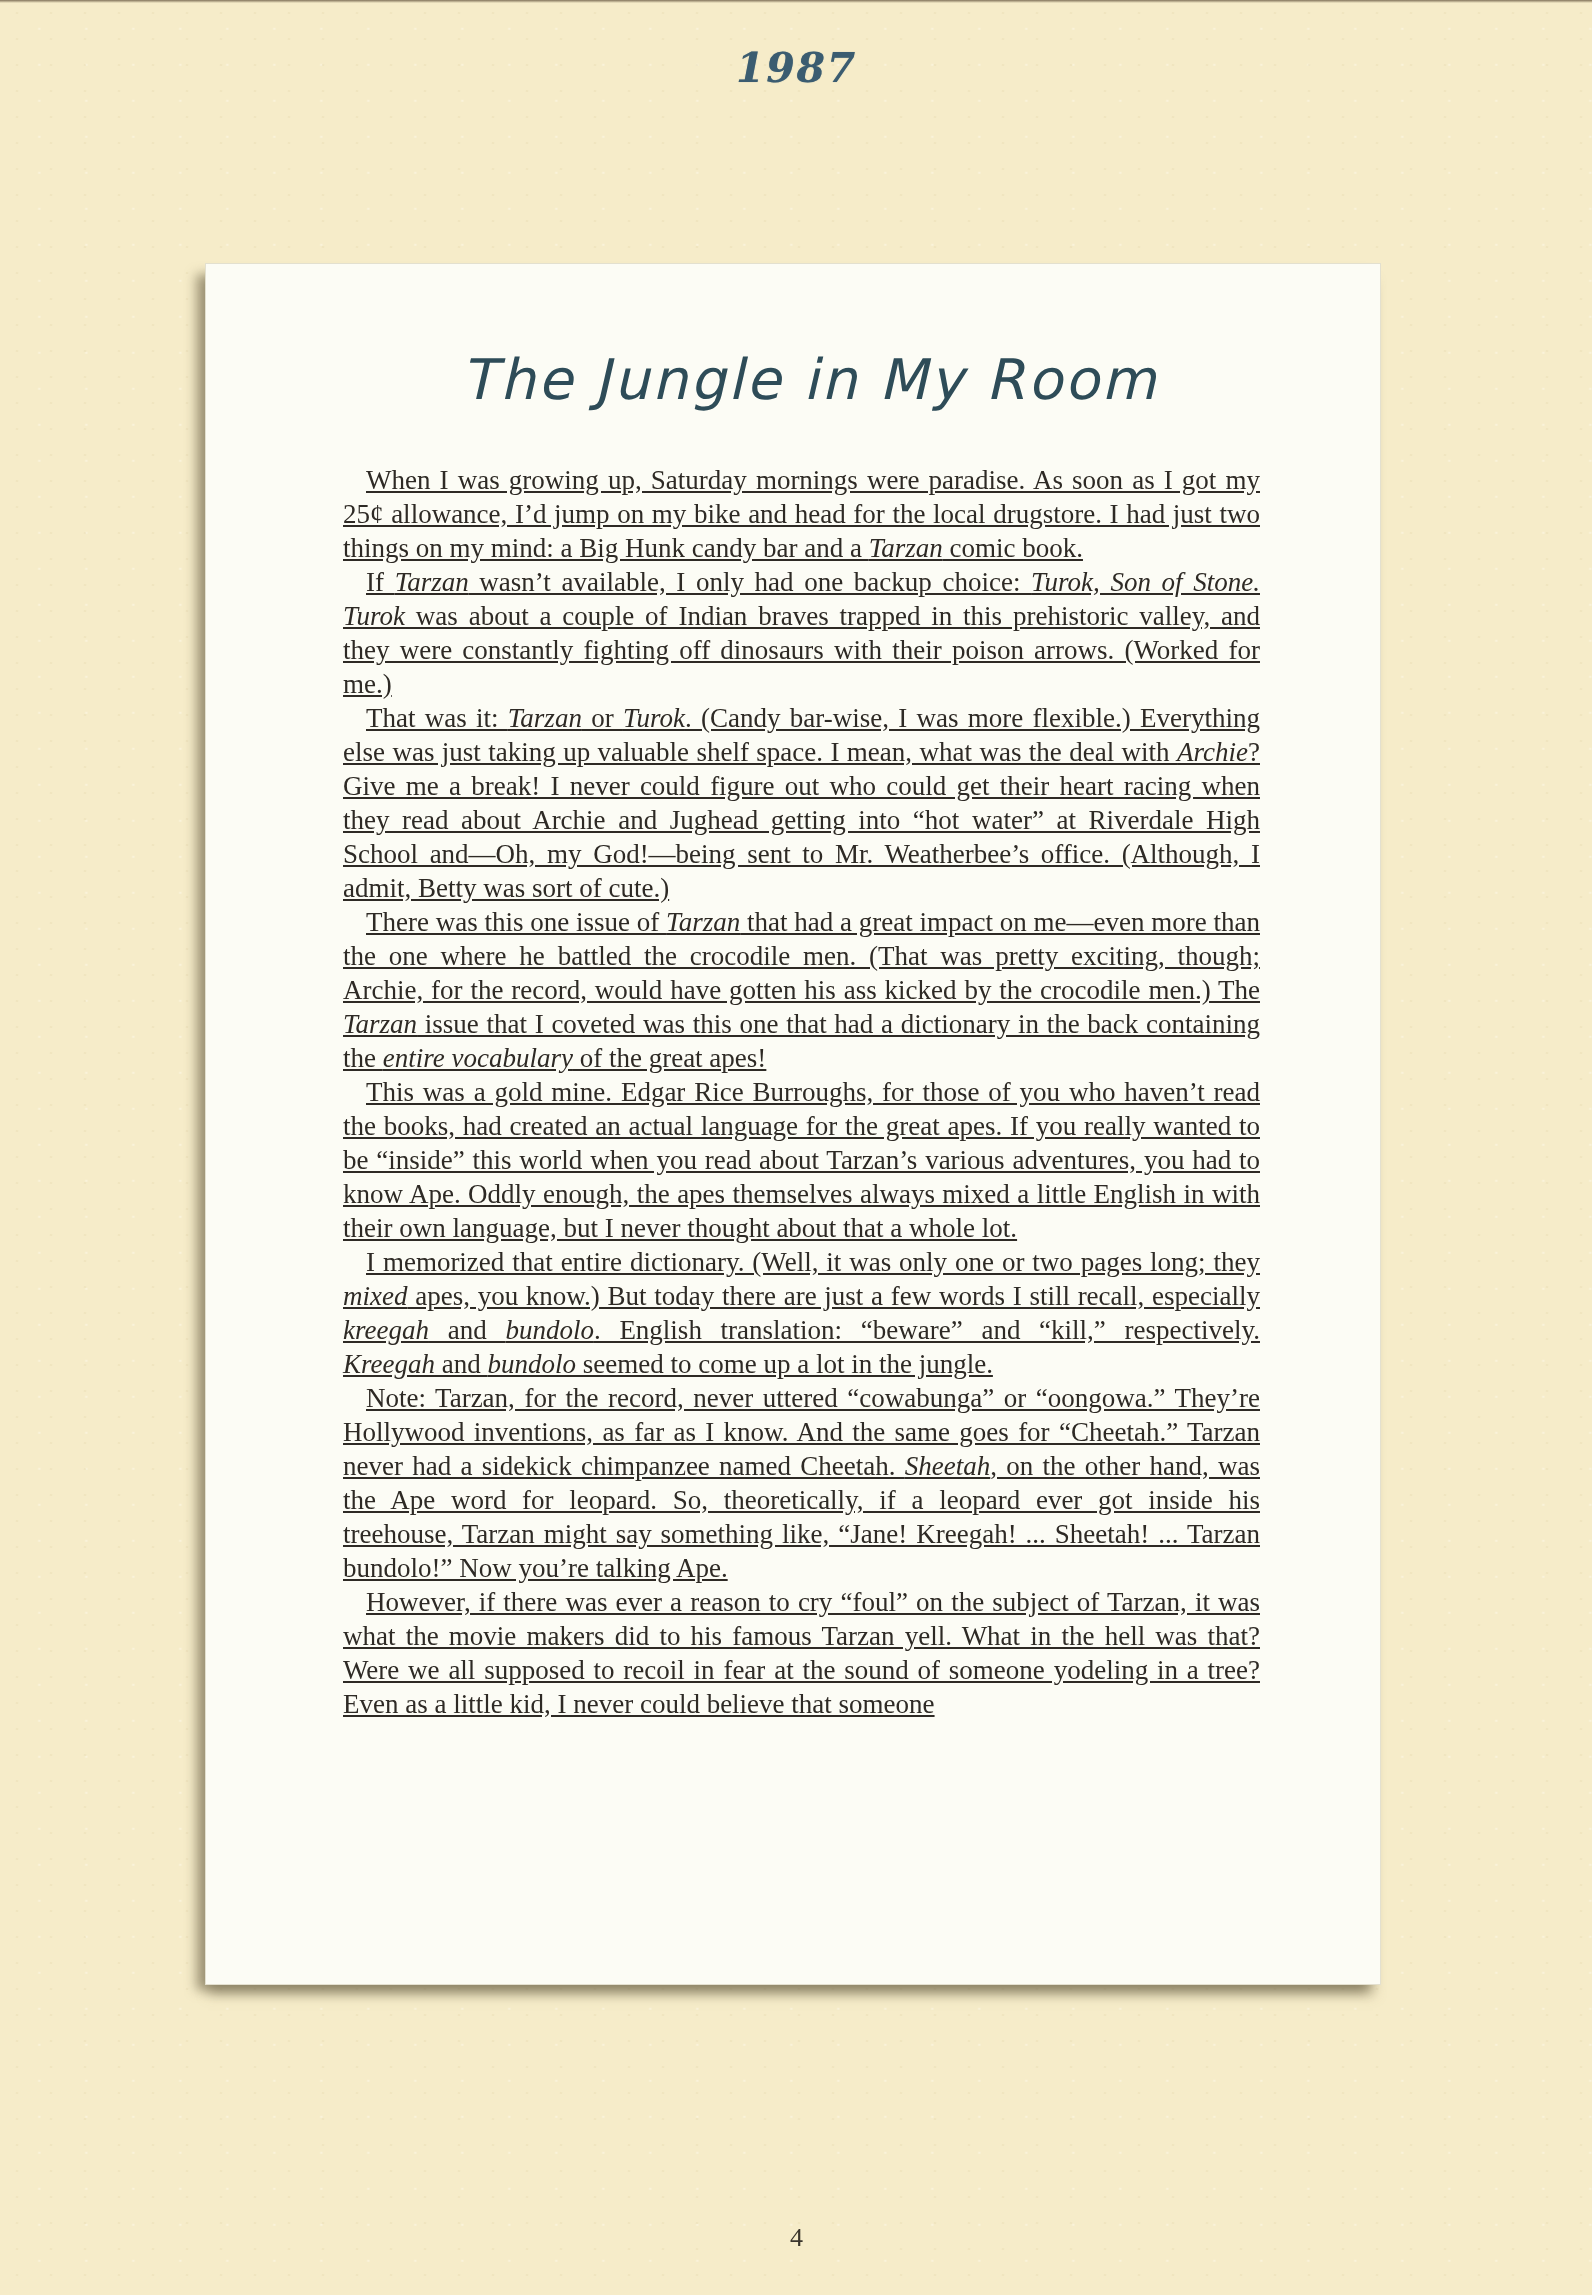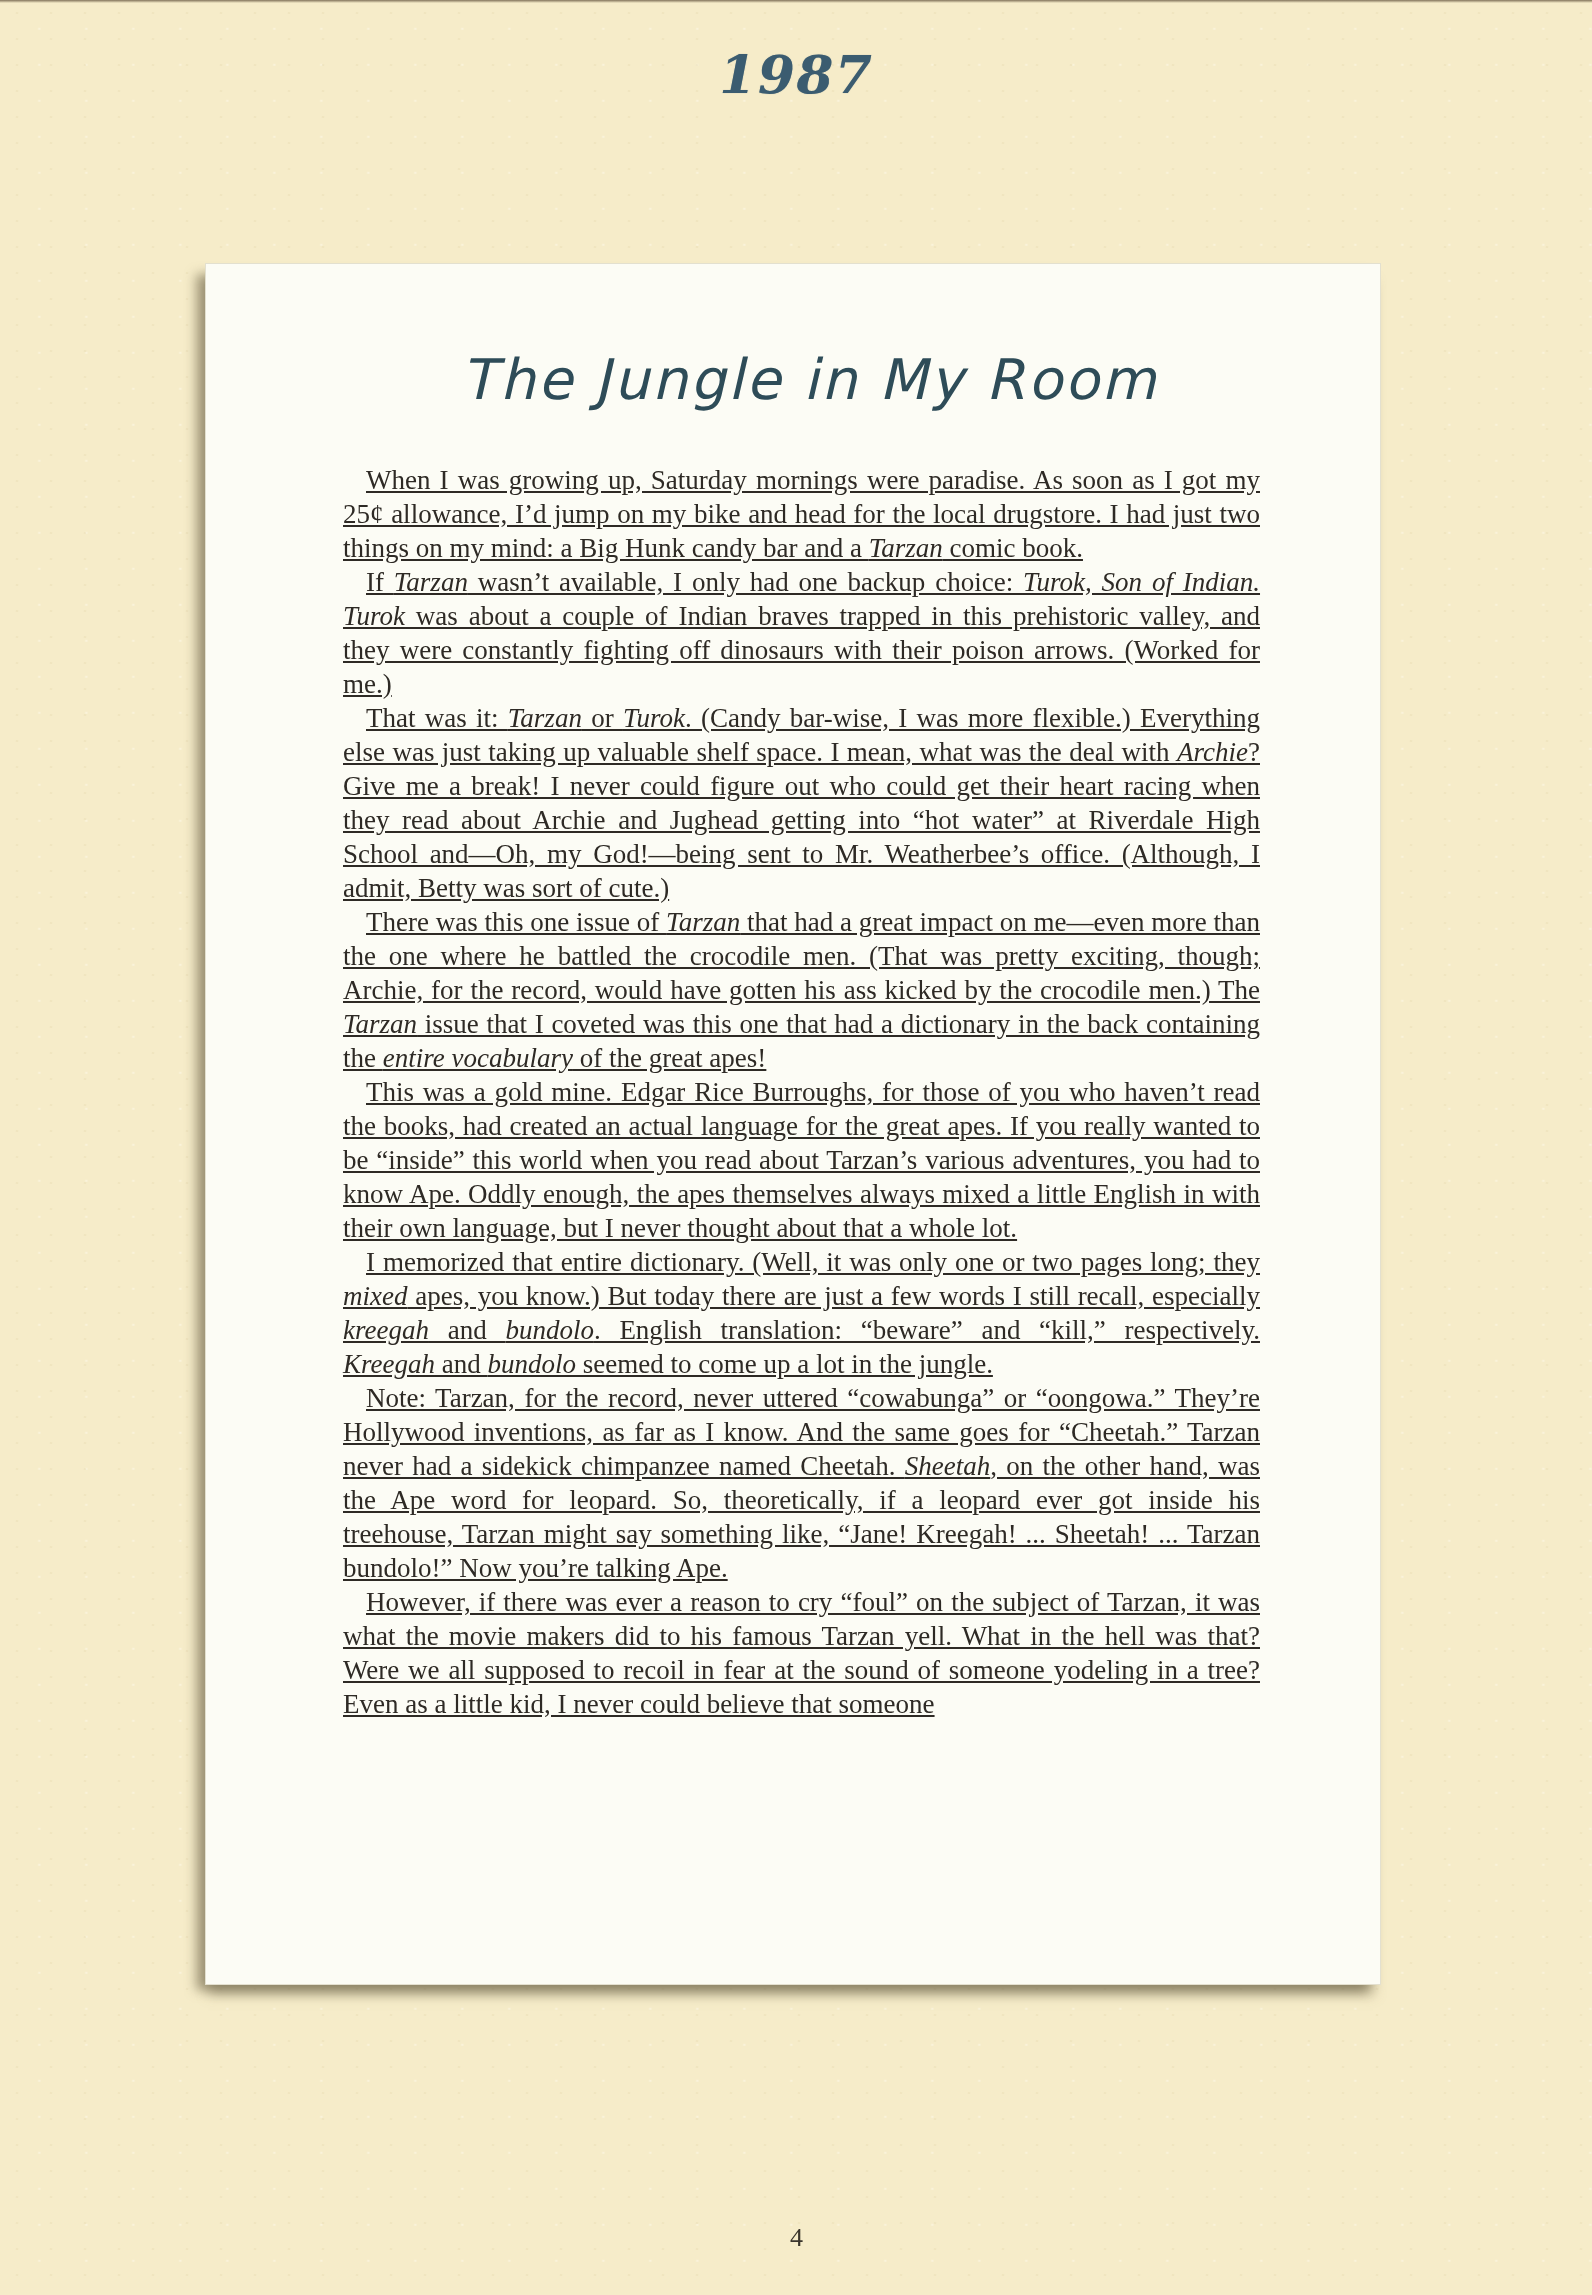--- a/index.html
+++ b/index.html
@@ -30,7 +30,7 @@
     text-align: center;
     font-family: "DejaVu Serif", serif;
     font-weight: bold; font-style: italic;
-    font-size: 53px; line-height: 1;
+    font-size: 41px; line-height: 1;
     letter-spacing: 1.7px;
     color: #3b5c70;
     text-shadow: 0 0 0.8px rgba(59,92,112,0.55);

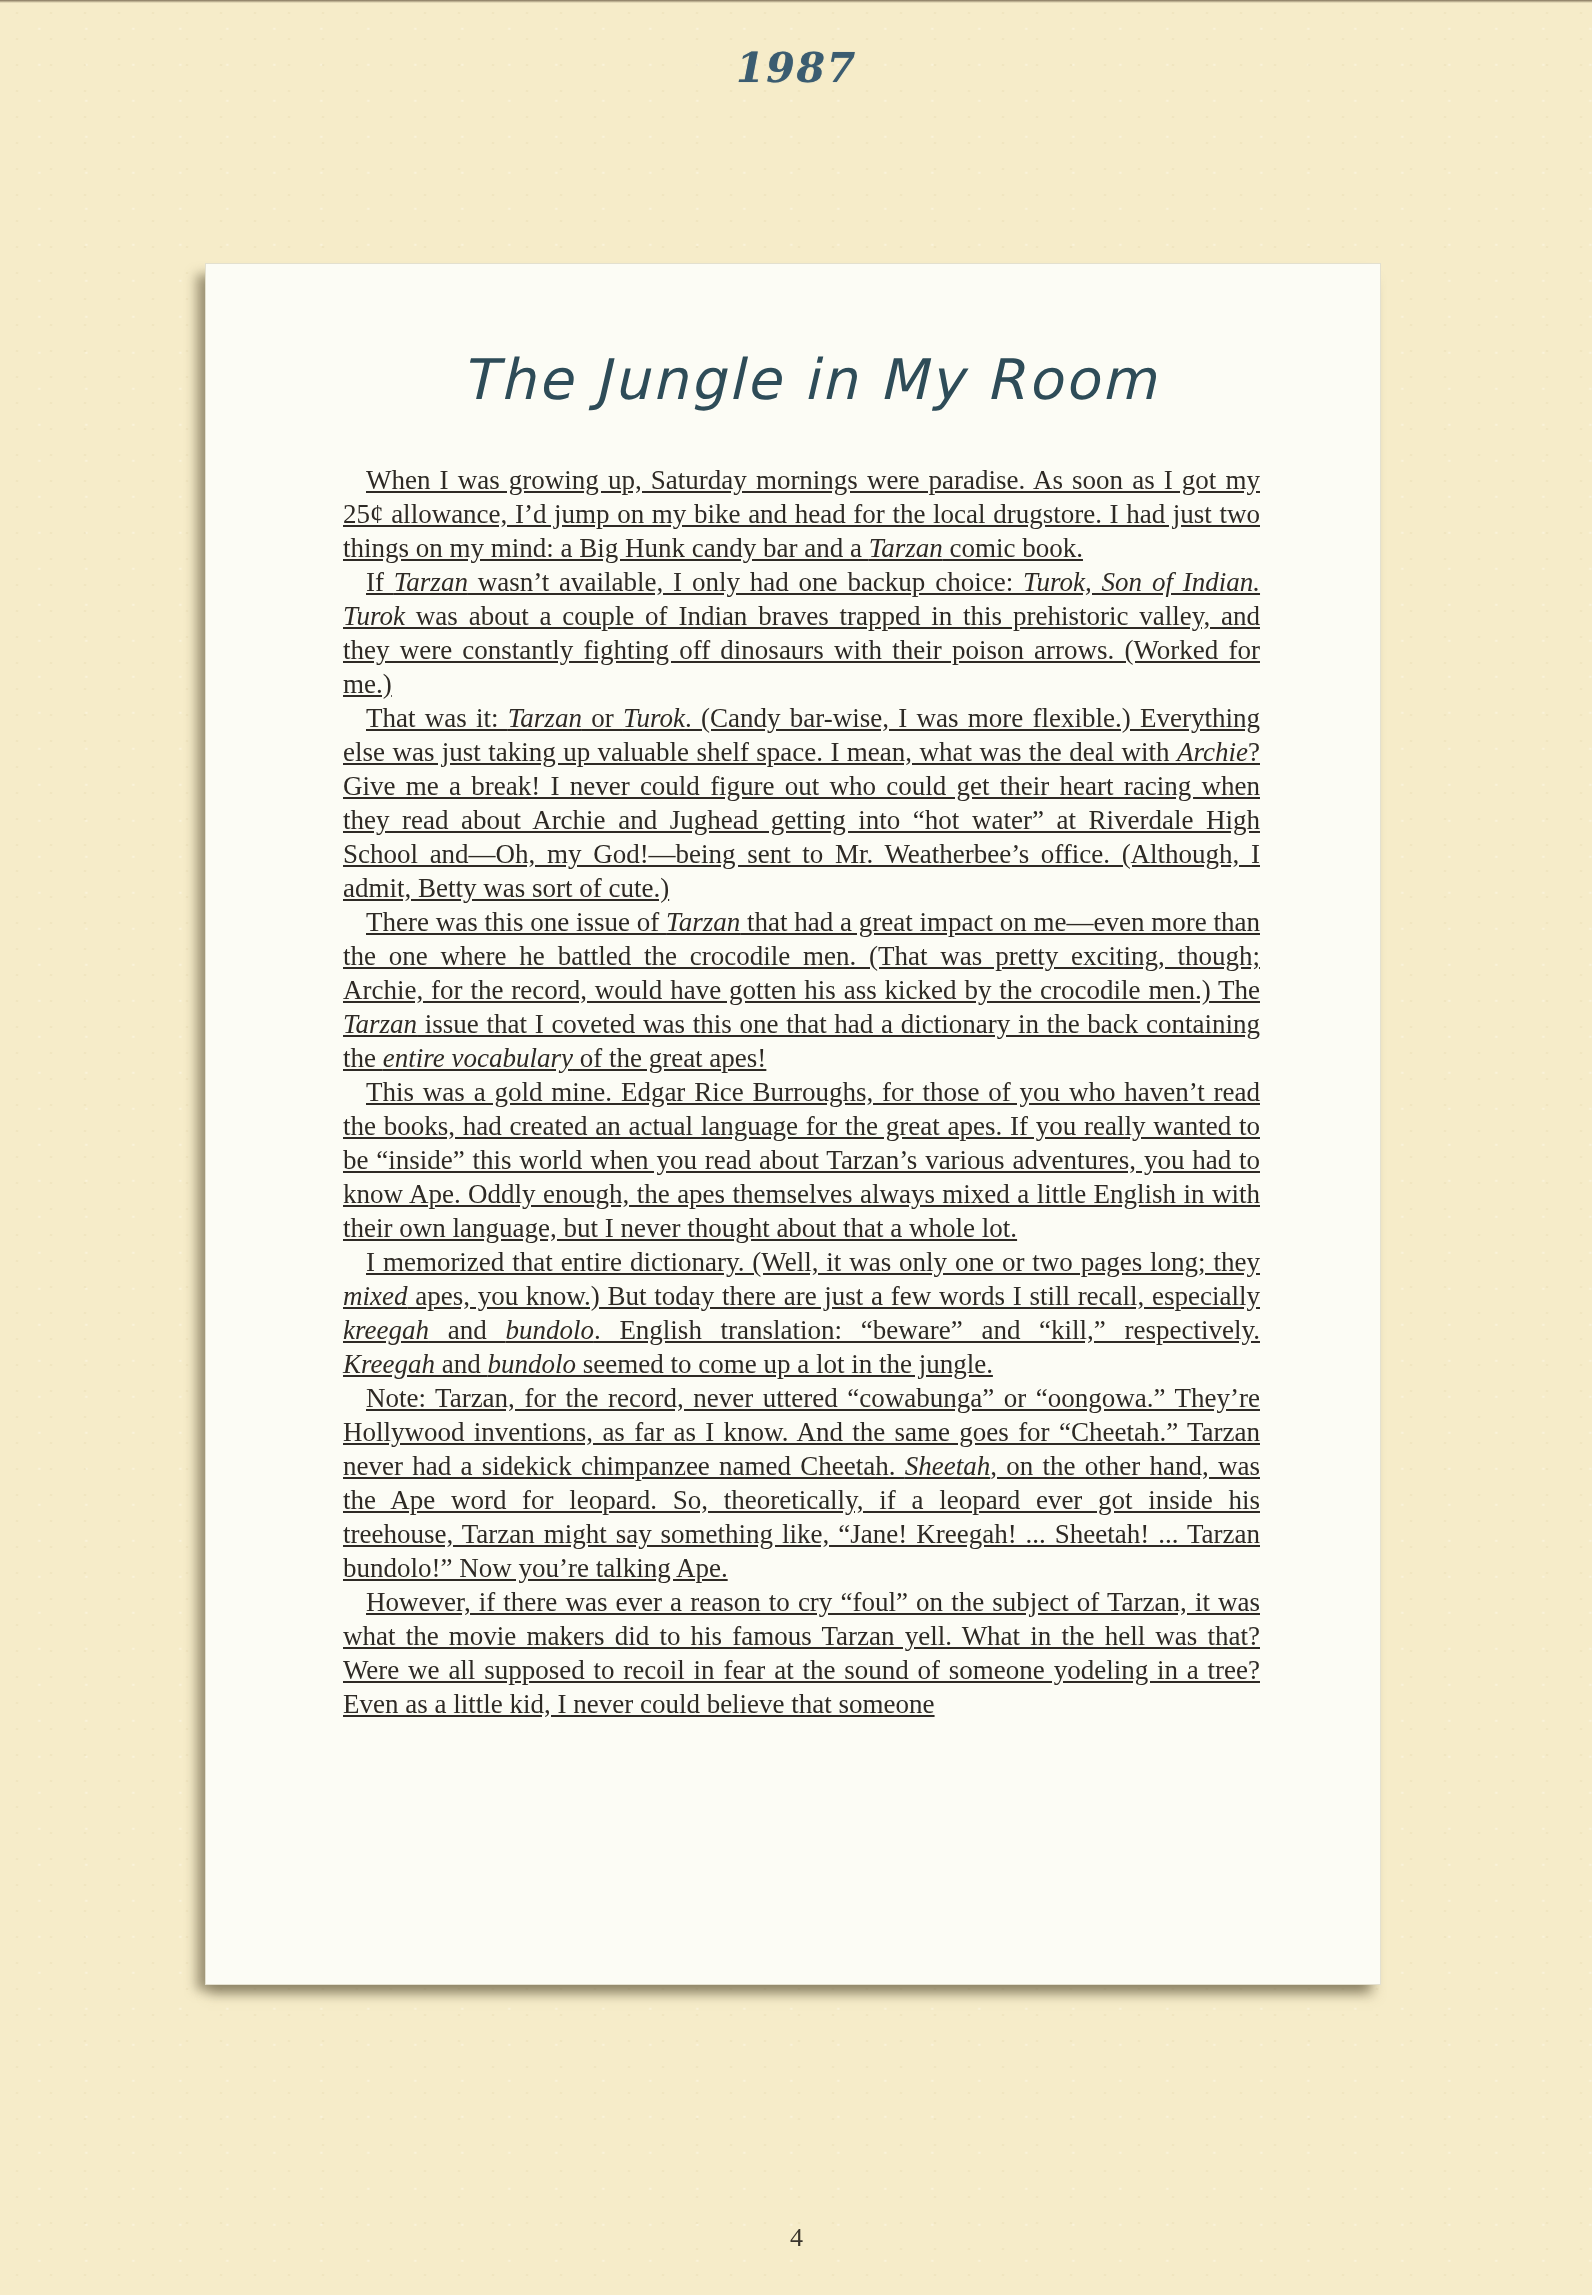--- a/index.html
+++ b/index.html
@@ -91,7 +91,7 @@
 
     <div class="body-text">
         <p>When I was growing up, Saturday mornings were paradise. As soon as I got my 25¢ allowance, I’d jump on my bike and head for the local drugstore. I had just two things on my mind: a Big Hunk candy bar and a <i>Tarzan</i> comic book.</p>
-        <p>If <i>Tarzan</i> wasn’t available, I only had one backup choice: <i>Turok, Son of Indian.</i> <i>Turok</i> was about a couple of Indian braves trapped in this prehistoric valley, and they were constantly fighting off dinosaurs with their poison arrows. (Worked for me.)</p>
+        <p>If <i>Tarzan</i> wasn’t available, I only had one backup choice: <i>Turok, Son of Stone.</i> <i>Turok</i> was about a couple of Indian braves trapped in this prehistoric valley, and they were constantly fighting off dinosaurs with their poison arrows. (Worked for me.)</p>
         <p>That was it: <i>Tarzan</i> or <i>Turok</i>. (Candy bar-wise, I was more flexible.) Everything else was just taking up valuable shelf space. I mean, what was the deal with <i>Archie</i>? Give me a break! I never could figure out who could get their heart racing when they read about Archie and Jughead getting into “hot water” at Riverdale High School and—Oh, my God!—being sent to Mr. Weatherbee’s office. (Although, I admit, Betty was sort of cute.)</p>
         <p>There was this one issue of <i>Tarzan</i> that had a great impact on me—even more than the one where he battled the crocodile men. (That was pretty exciting, though; Archie, for the record, would have gotten his ass kicked by the crocodile men.) The <i>Tarzan</i> issue that I coveted was this one that had a dictionary in the back containing the <i>entire vocabulary</i> of the great apes!</p>
         <p>This was a gold mine. Edgar Rice Burroughs, for those of you who haven’t read the books, had created an actual language for the great apes. If you really wanted to be “inside” this world when you read about Tarzan’s various adventures, you had to know Ape. Oddly enough, the apes themselves always mixed a little English in with their own language, but I never thought about that a whole lot.</p>

